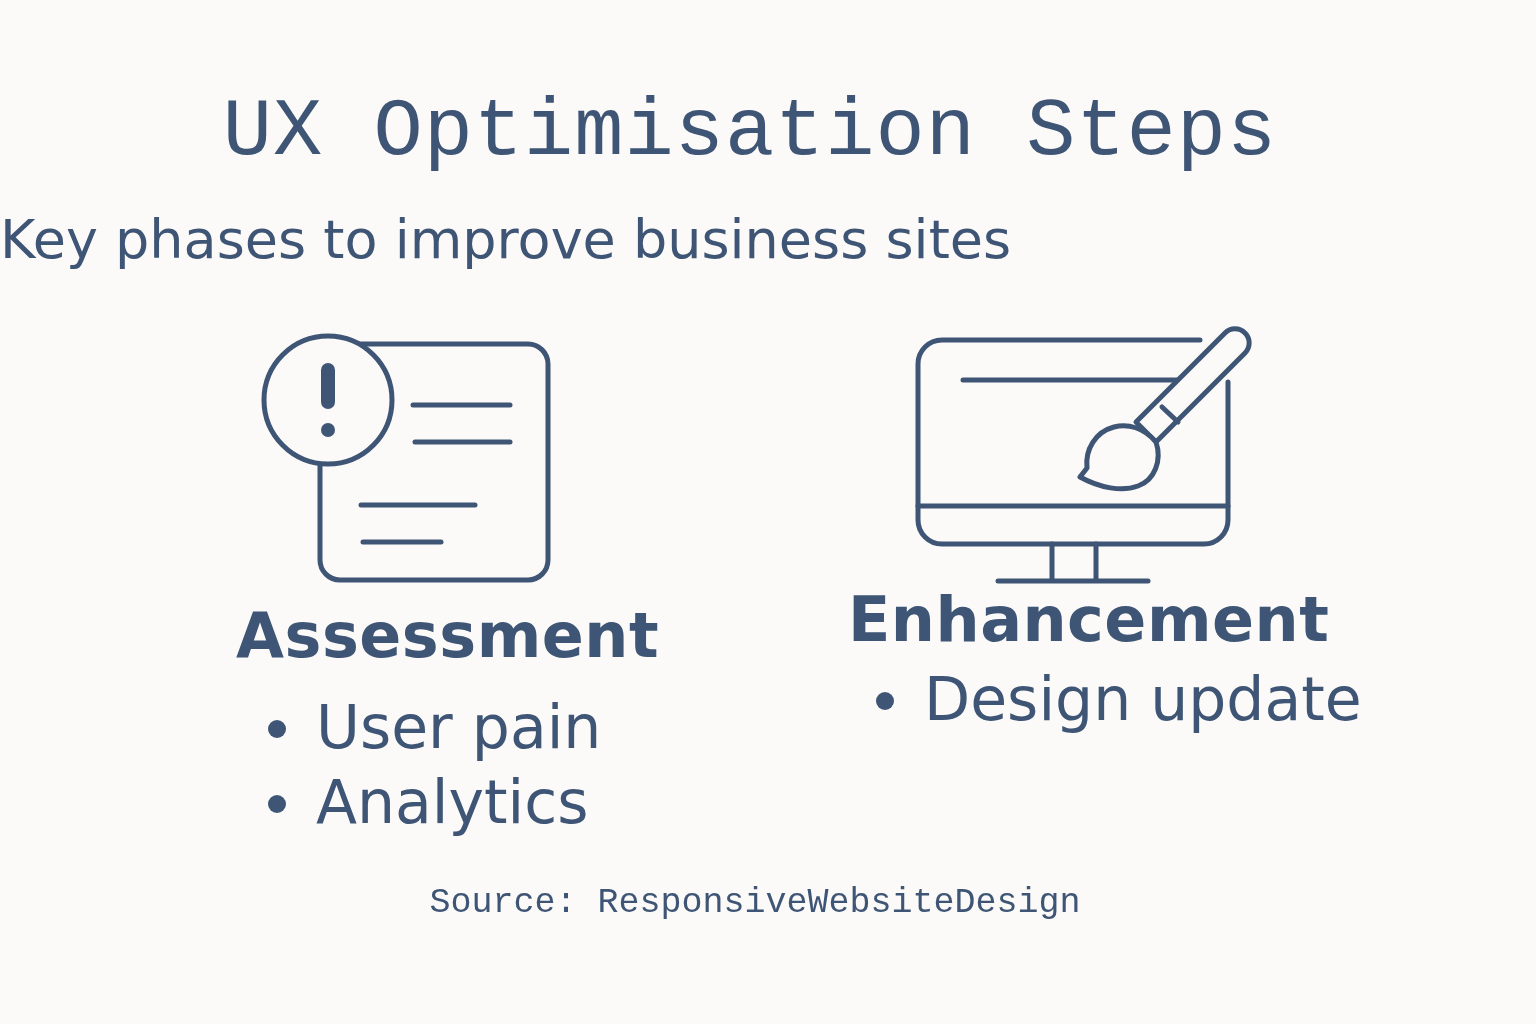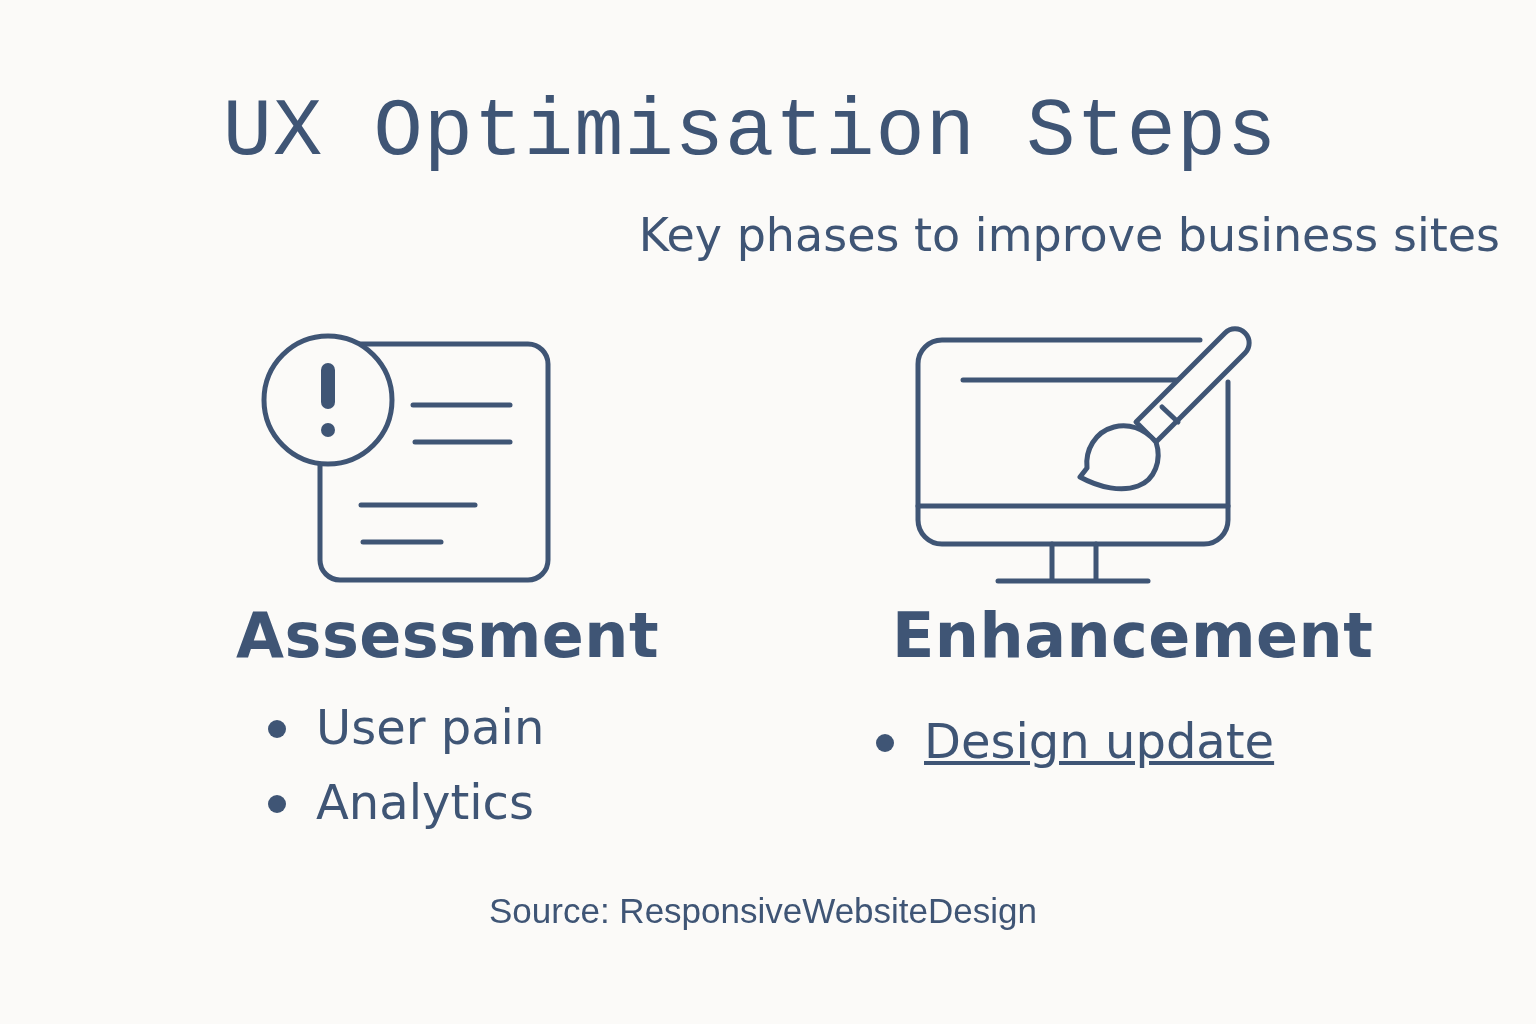--- a/index.html
+++ b/index.html
@@ -33,8 +33,8 @@
       left: 0;
       width: 1500px;
       top: 210px;
-      text-align: right;
-      font-size: 46px;
+      text-align: left;
+      font-size: 54px;
       margin: 0;
       line-height: 1.1;
     }

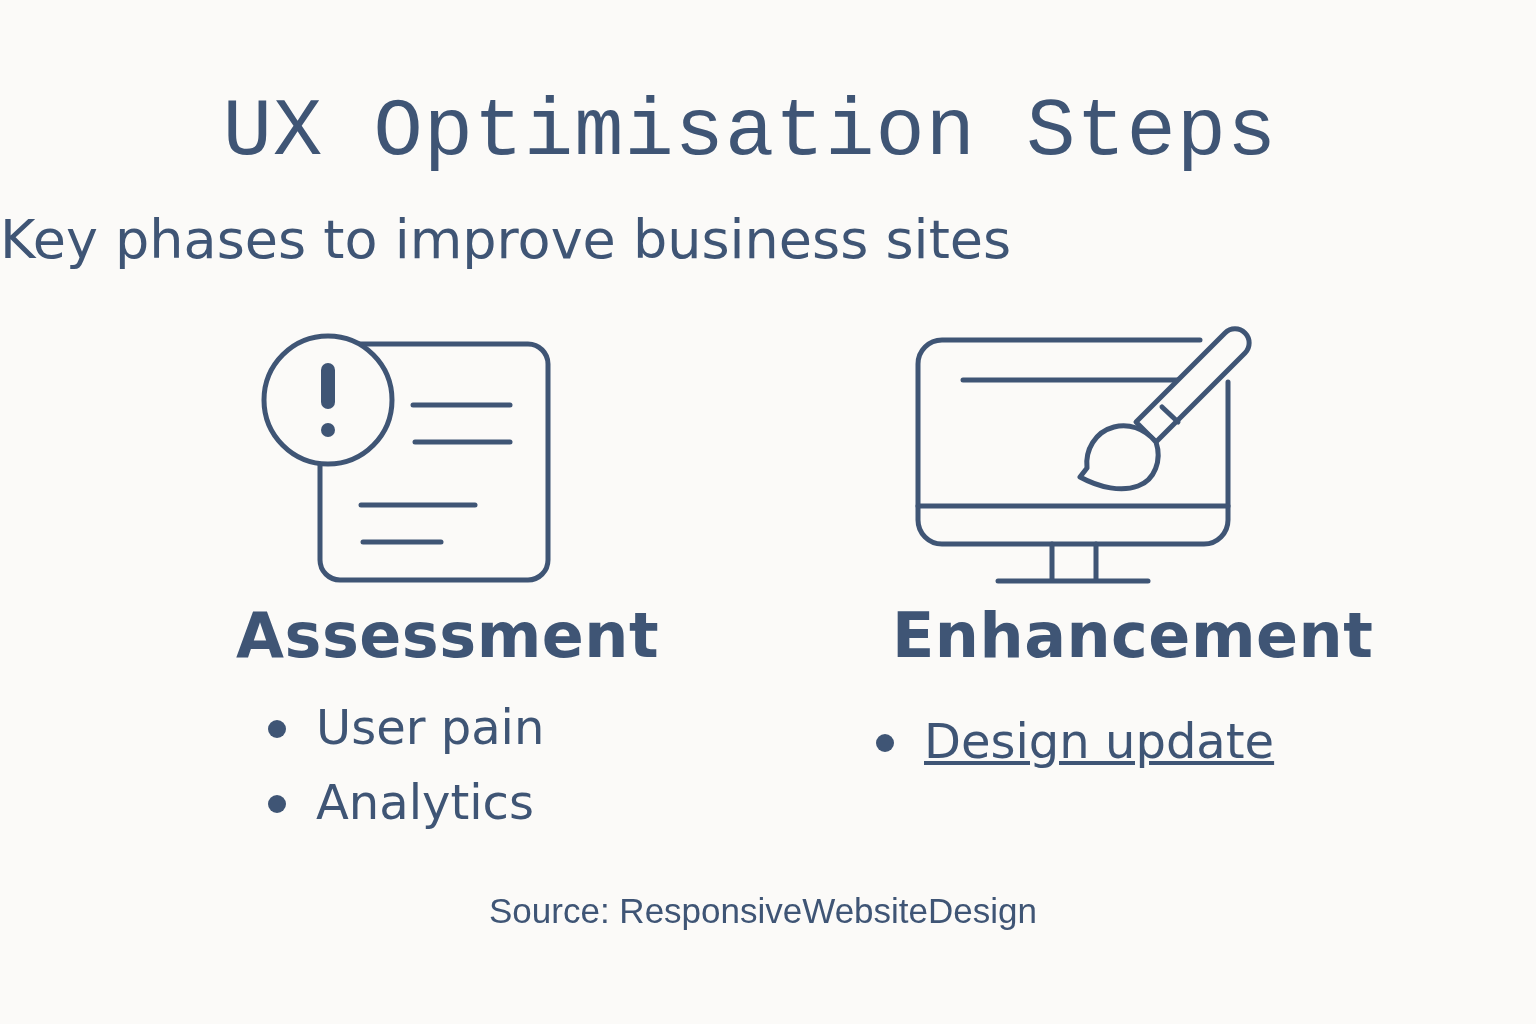--- a/index.html
+++ b/index.html
@@ -132,7 +132,7 @@
     <path d="M256 132 C262 150 255 170 238 176 C222 182 200 178 180 167 L187 158 C185 140 195 122 214 117 C228 113 244 118 256 132 Z" fill="#fbfaf8"></path>
   </svg>
 </div>
-<h2 class="heading" style="left:848px; top:602px;margin-left:44px;">Enhancement</h2>
+<h2 class="heading" style="left:848px; top:586px;">Enhancement</h2>
 <ul class="bullets" style="left:876px; top:704px;text-decoration:underline;">
   <li><span class="dot"></span><span>Design update</span></li>
 </ul>

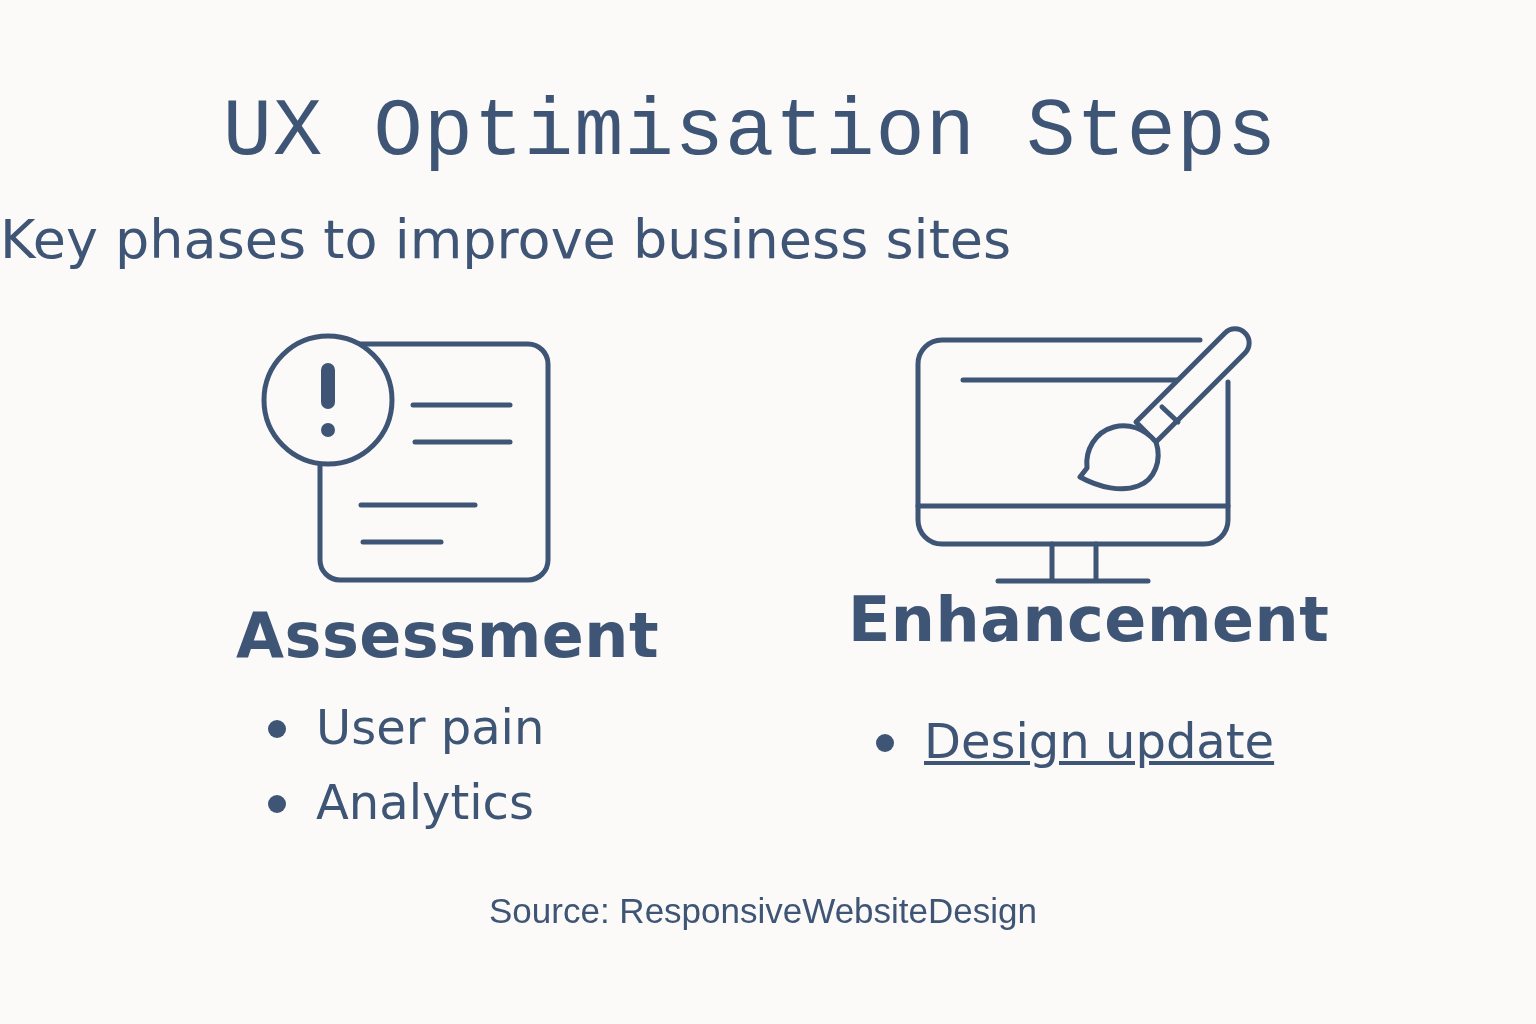--- a/index.html
+++ b/index.html
@@ -61,7 +61,7 @@
     }
     .bullets li {
       position: relative;
-      font-size: 48px;
+      font-size: 60px;
       line-height: 75px;
       padding-left: 48px;
       height: 75px;

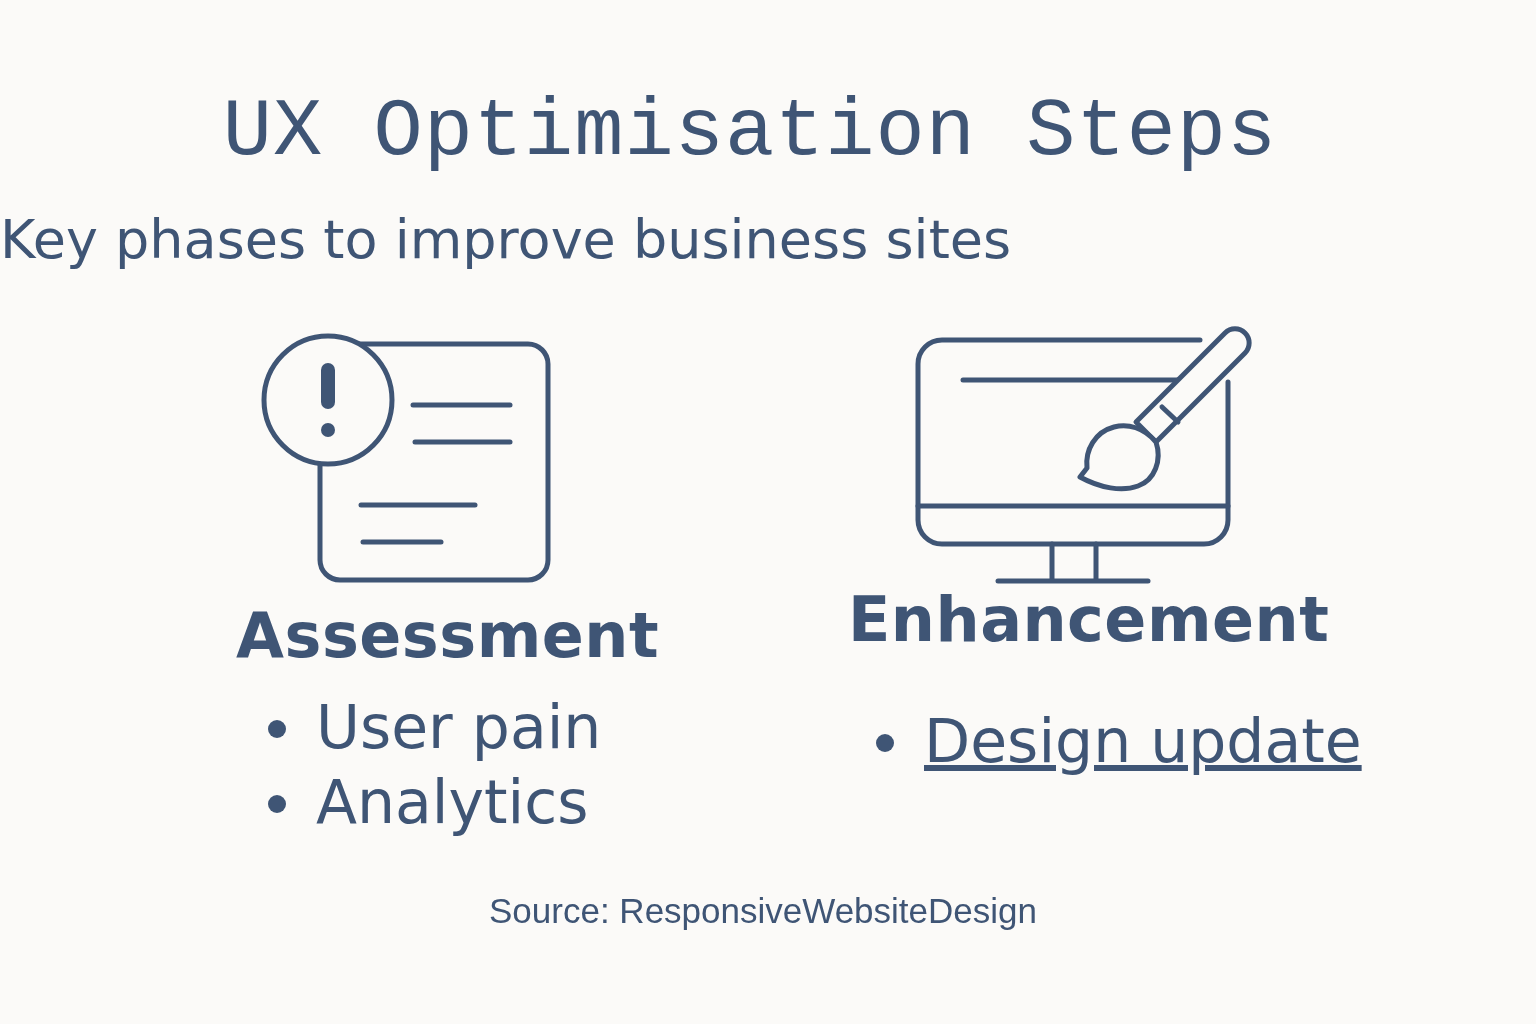--- a/index.html
+++ b/index.html
@@ -133,7 +133,7 @@
   </svg>
 </div>
 <h2 class="heading" style="left:848px; top:586px;">Enhancement</h2>
-<ul class="bullets" style="left:876px; top:704px;text-decoration:underline;">
+<ul class="bullets" style="left:876px; top:662px;">
   <li><span class="dot"></span><span>Design update</span></li>
 </ul>
 

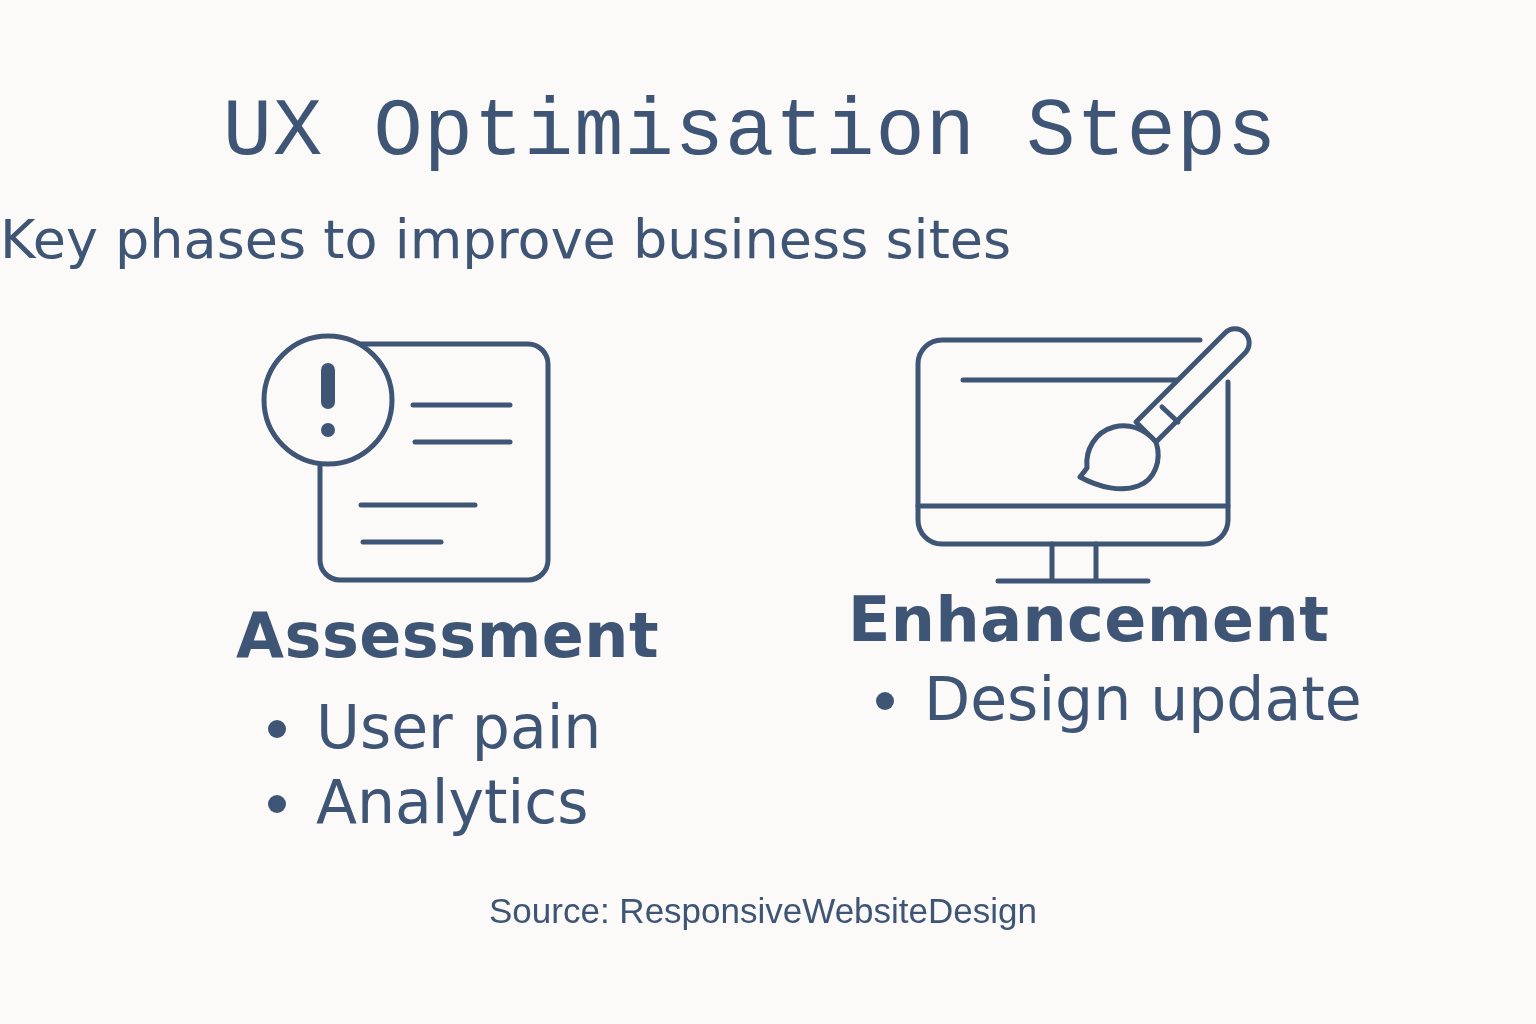--- a/index.html
+++ b/index.html
@@ -81,9 +81,9 @@
       width: 1510px;
       top: 884px;
       text-align: center;
-      font-family: Liberation Sans, sans-serif;
+      font-family: Liberation Mono, monospace;
       font-size: 35px;
-      margin: 8px;
+      margin: 0;
       line-height: 1.1;
     }
   </style>

